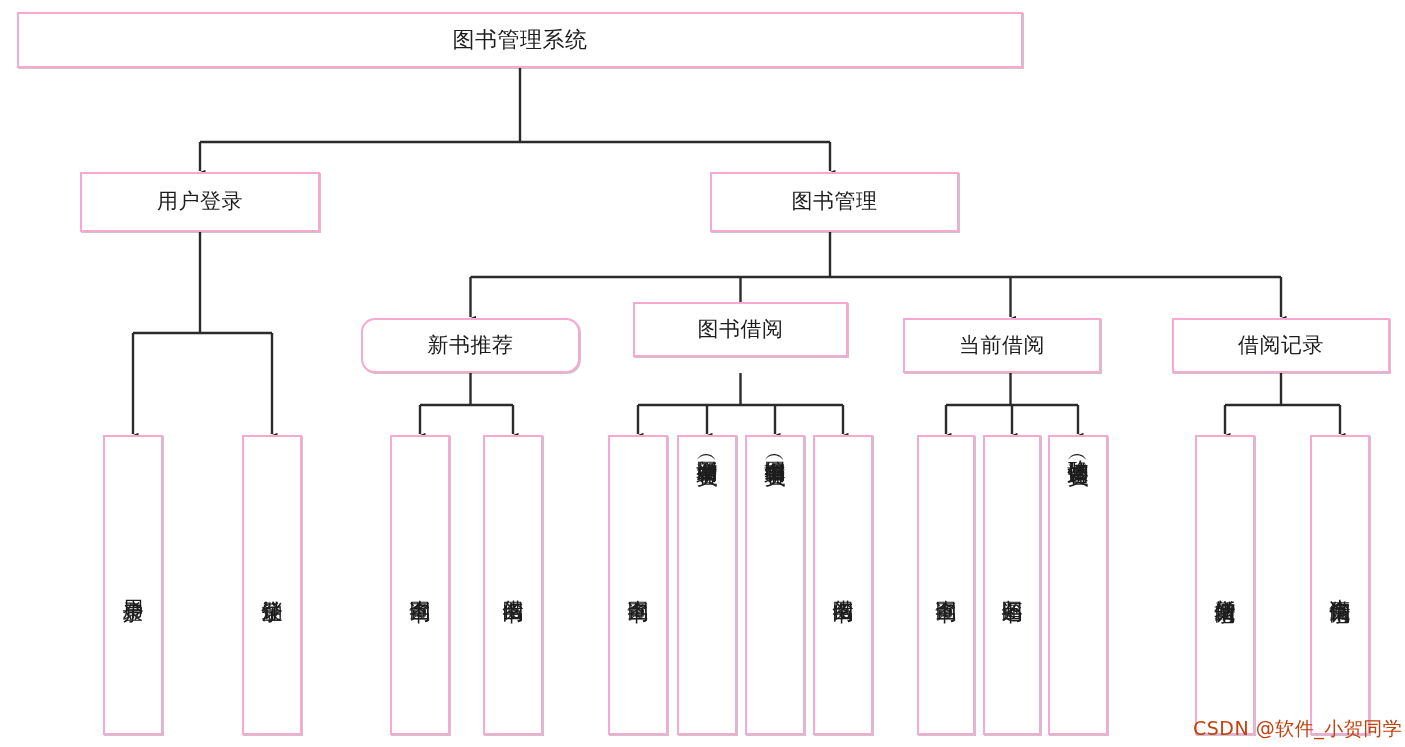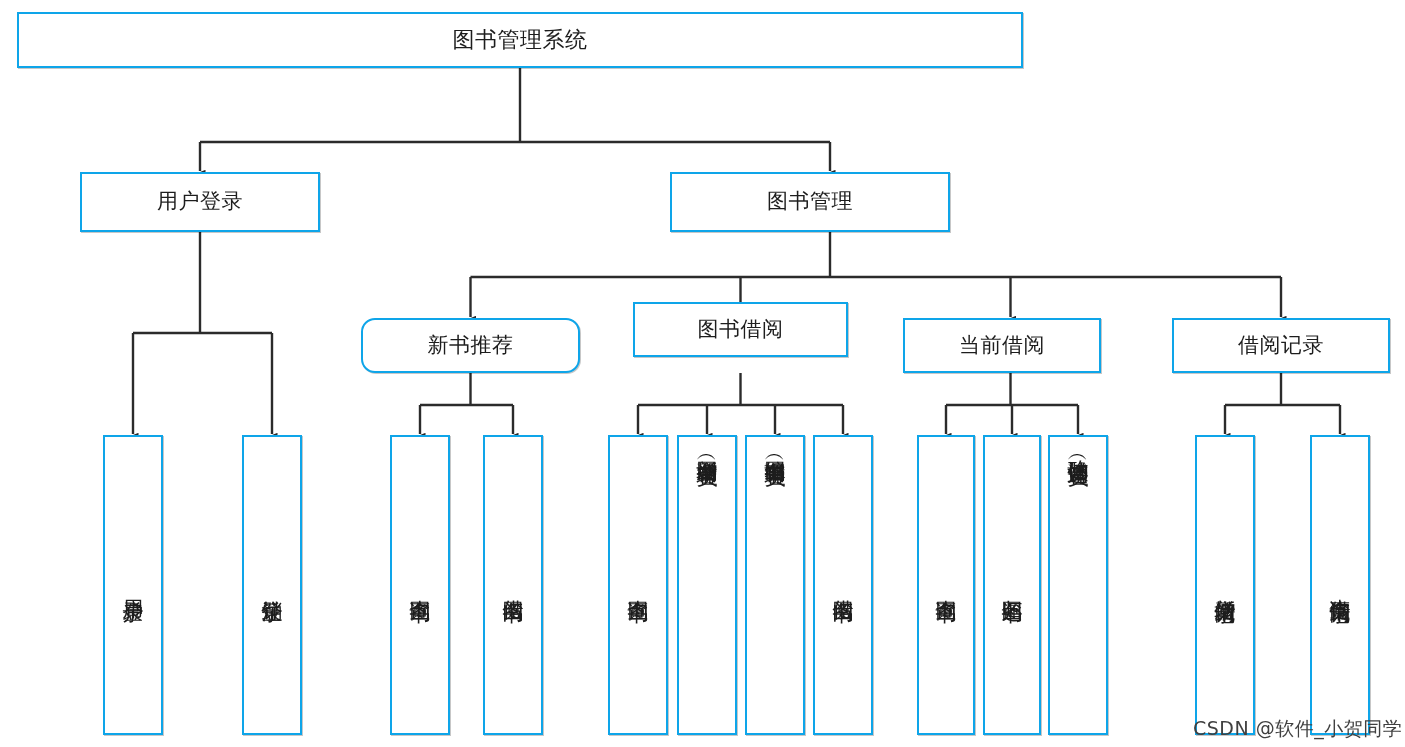--- a/index.html
+++ b/index.html
@@ -29,7 +29,7 @@
   .node {
     position: absolute;
     box-sizing: border-box;
-    border: 2px solid #0ea5e9;
+    border: 2px solid #f9a8d4;
     background: #ffffff;
     display: flex;
     align-items: center;

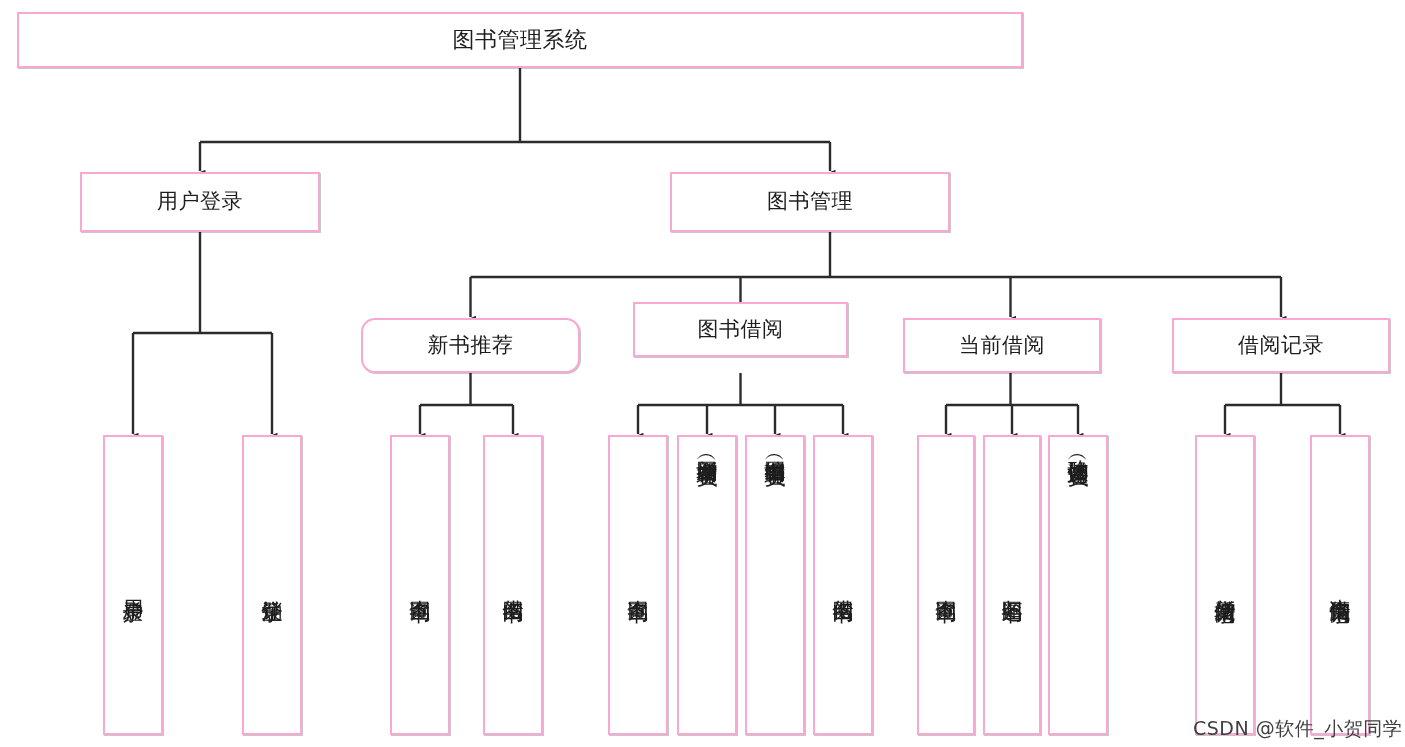--- a/index.html
+++ b/index.html
@@ -131,7 +131,7 @@
   <div class="node horiz" id="n-user-login" style="left: 80px; top: 172px; width: 240px; height: 60px;">
     <span class="label">用户登录</span>
   </div>
-  <div class="node horiz" id="n-book-manage" style="left: 670px; top: 172px; width: 280px; height: 60px;">
+  <div class="node horiz" id="n-book-manage" style="left: 710px; top: 172px; width: 249px; height: 60px;">
     <span class="label">图书管理</span>
   </div>
 

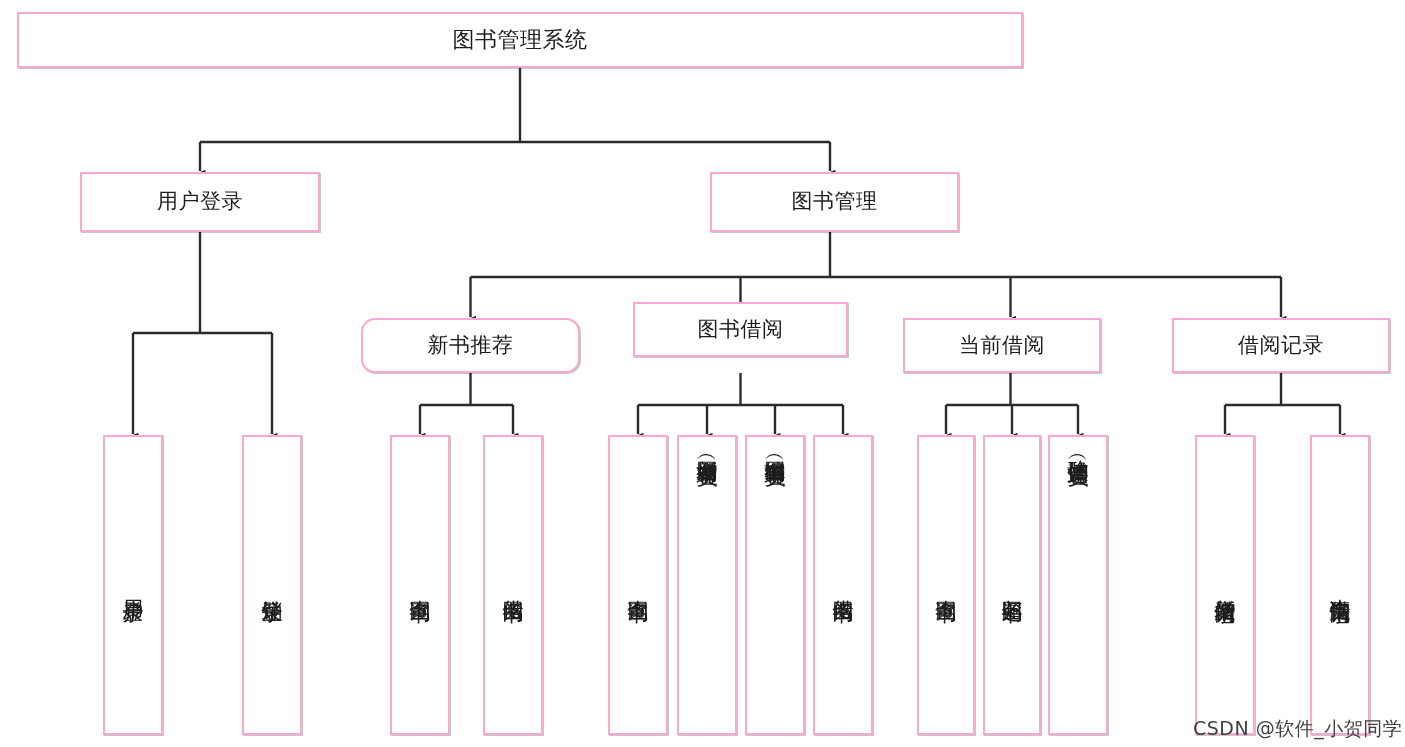--- a/index.html
+++ b/index.html
@@ -71,7 +71,7 @@
   .watermark {
     position: absolute;
     font-size: 19px;
-    color: #404040;
+    color: #c2410c;
     white-space: nowrap;
     letter-spacing: 0.5px;
   }

